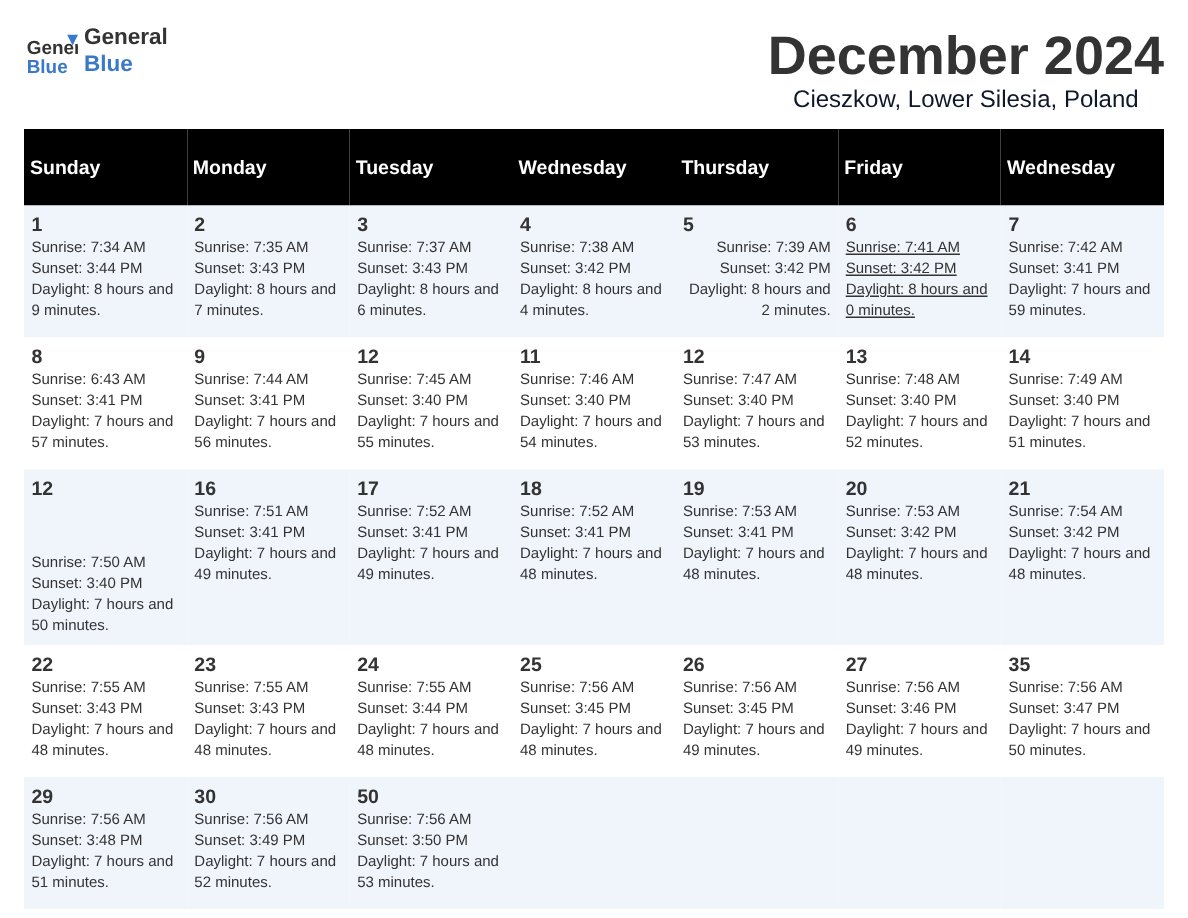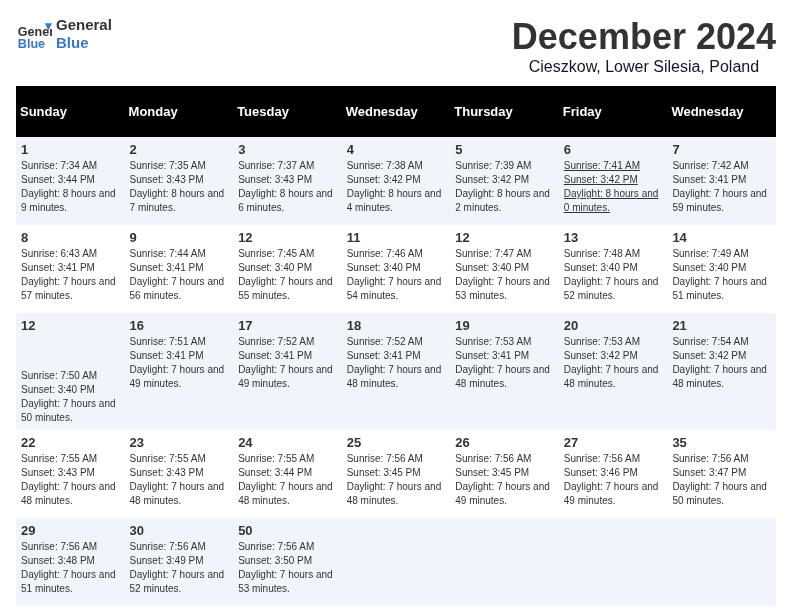--- a/index.html
+++ b/index.html
@@ -139,7 +139,7 @@
         </td>
         <td>
           <span class="day-number">5</span>
-          <div class="day-info" style="white-space: pre-line;">Sunrise: 7:39 AM
+          <div class="day-info" style="white-space: pre-line; text-align: right;">Sunrise: 7:39 AM
 Sunset: 3:42 PM
 Daylight: 8 hours and 2 minutes.</div>
         </td>

